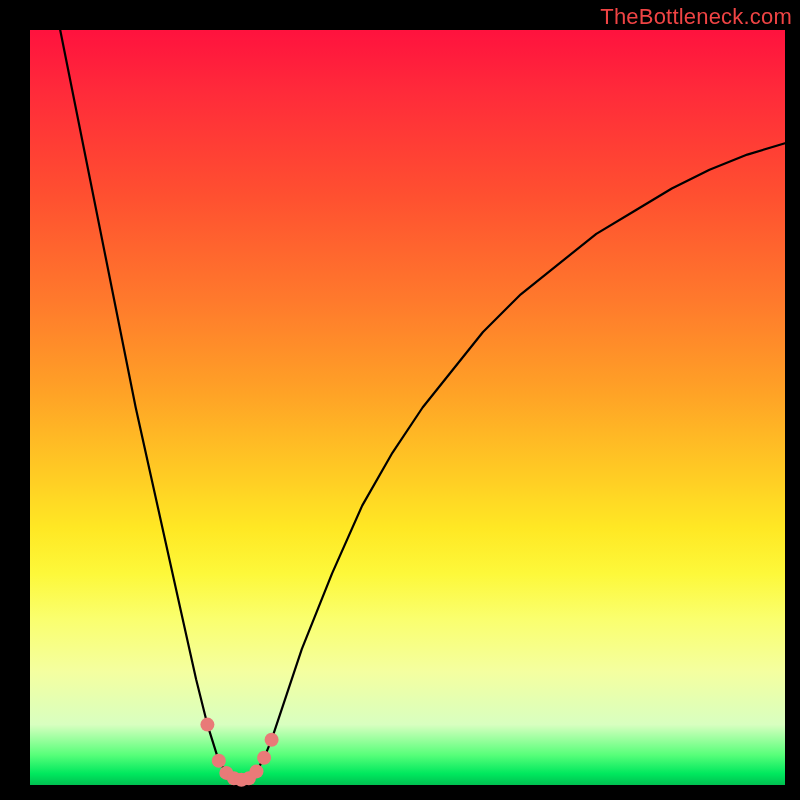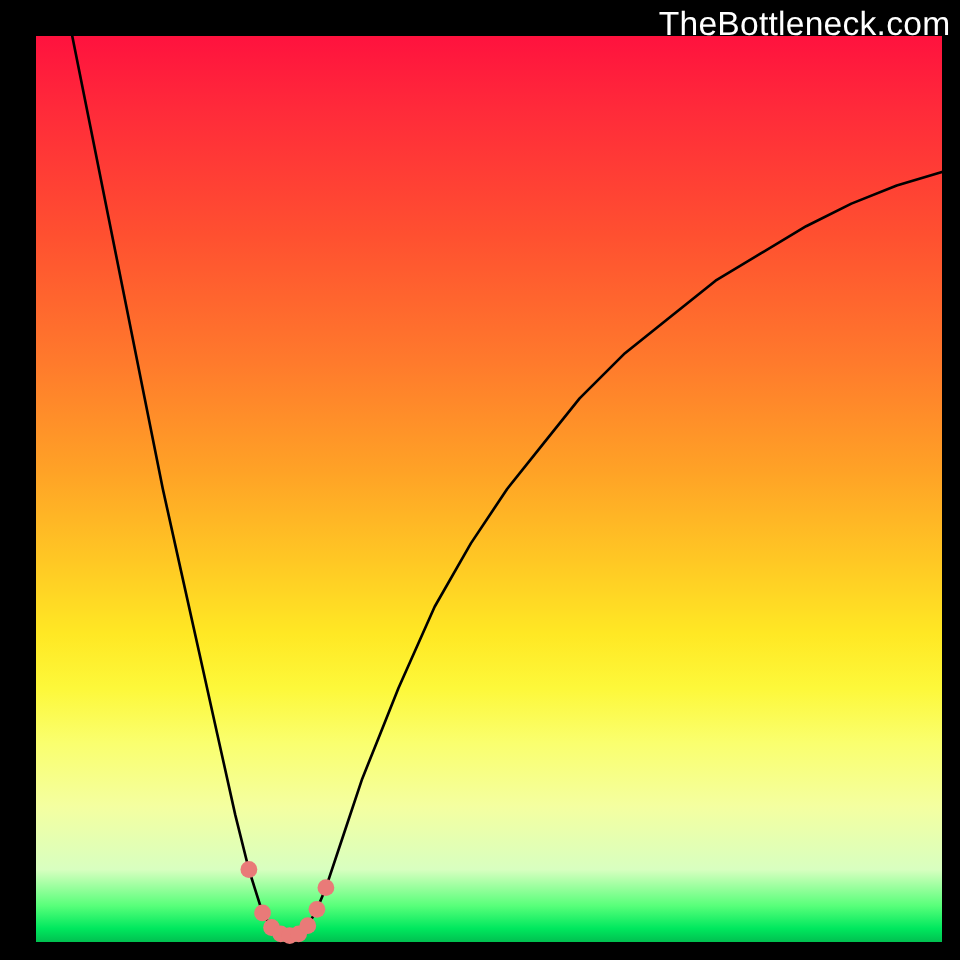--- a/index.html
+++ b/index.html
@@ -21,8 +21,8 @@
     position: absolute;
     top: 4px;
     right: 8px;
-    color: #ffffff;
-    font-size: 28px;
+    color: #ef4444;
+    font-size: 22px;
     font-weight: 400;
     letter-spacing: 0.2px;
     z-index: 20;

